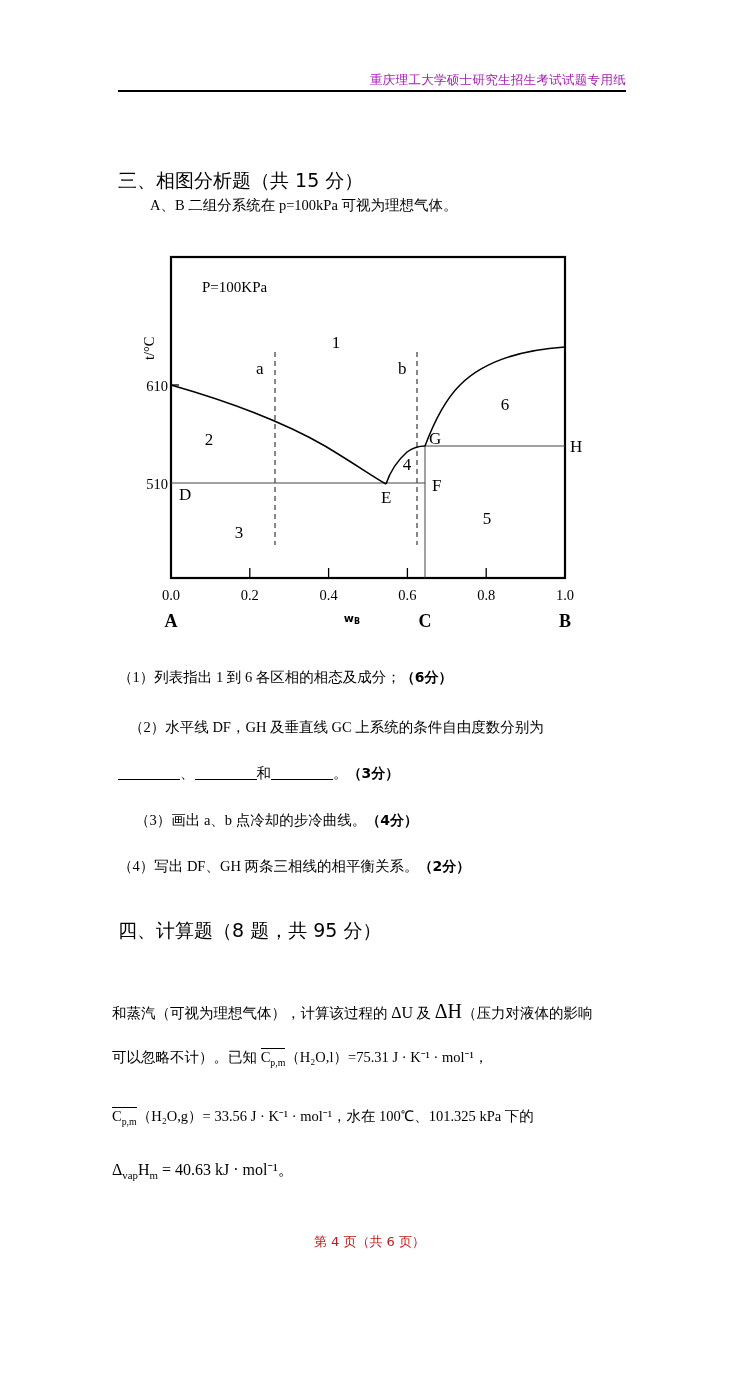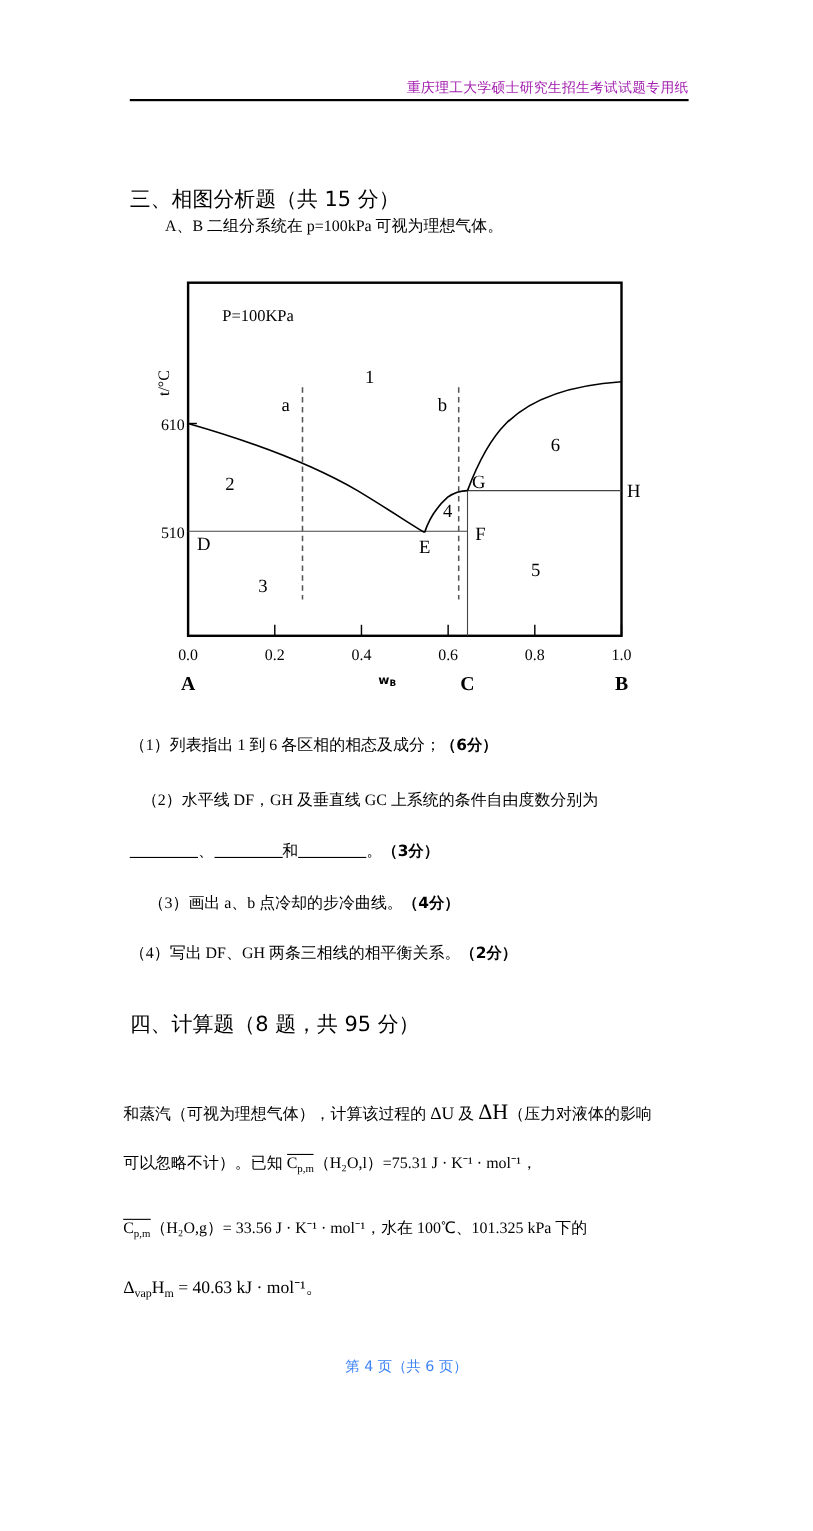--- a/index.html
+++ b/index.html
@@ -133,7 +133,7 @@
     text-align: center;
     font-family: "DejaVu Sans", sans-serif;
     font-size: 13px;
-    color: #3b82f6;
+    color: #b91c1c;
   }
 </style>
 </head>

